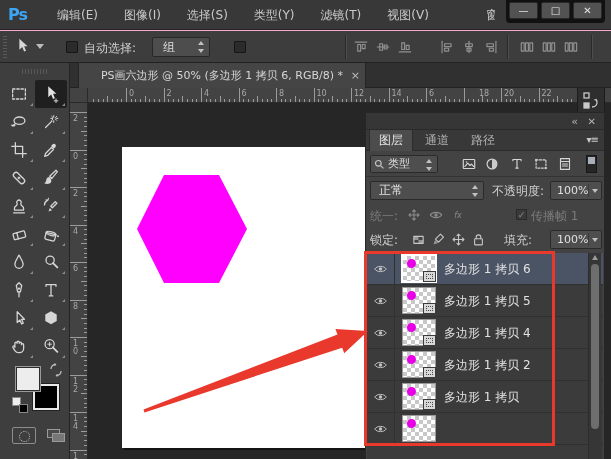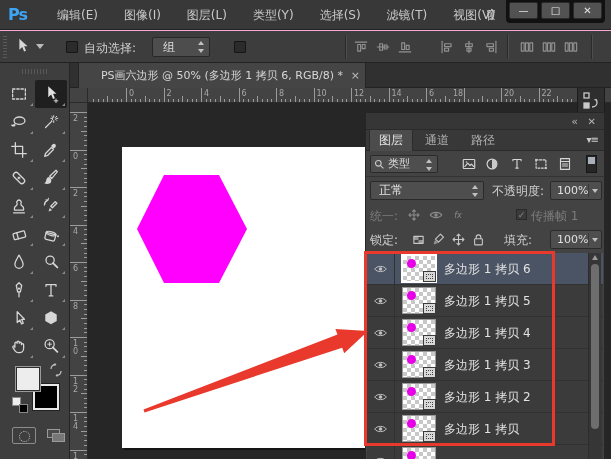--- a/index.html
+++ b/index.html
@@ -118,7 +118,6 @@
     <nav id="menus">
         <span class="mi">编辑(E)</span>
         <span class="mi">图像(I)</span>
-        <span class="mi">图层(L)</span>
         <span class="mi">类型(Y)</span>
         <span class="mi">选择(S)</span>
         <span class="mi">滤镜(T)</span>

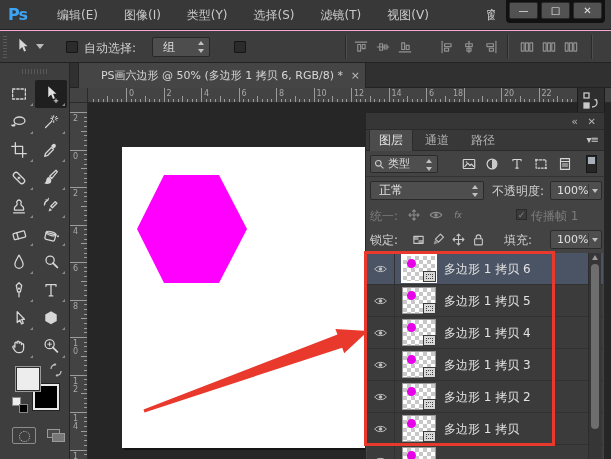--- a/index.html
+++ b/index.html
@@ -118,8 +118,8 @@
     <nav id="menus">
         <span class="mi">编辑(E)</span>
         <span class="mi">图像(I)</span>
+        <span class="mi">选择(S)</span>
         <span class="mi">类型(Y)</span>
-        <span class="mi">选择(S)</span>
         <span class="mi">滤镜(T)</span>
         <span class="mi">视图(V)</span>
       </nav>

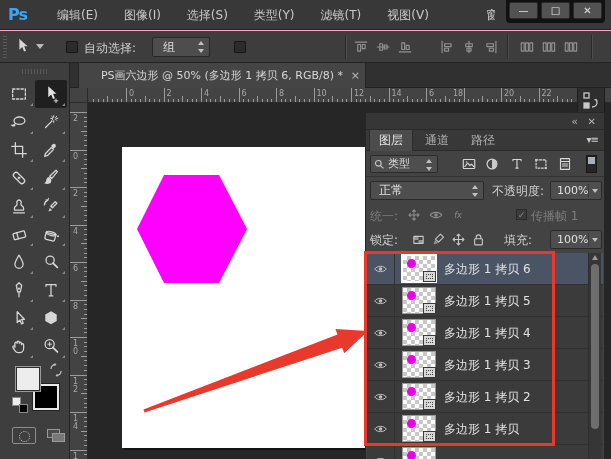--- a/index.html
+++ b/index.html
@@ -450,7 +450,7 @@
       <div class="tkh" style="left: 366.125px; height: 3px;"></div>
       <div class="tkh" style="left: 370.812px; height: 3px;"></div>
       <div class="tkh" style="left: 375.5px; height: 14px;"></div>
-      <span class="rlh" style="left: 365px;">18</span>
+      <span class="rlh" style="left: 391px;">18</span>
       <div class="tkh" style="left: 380.188px; height: 3px;"></div>
       <div class="tkh" style="left: 384.875px; height: 3px;"></div>
       <div class="tkh" style="left: 389.562px; height: 3px;"></div>

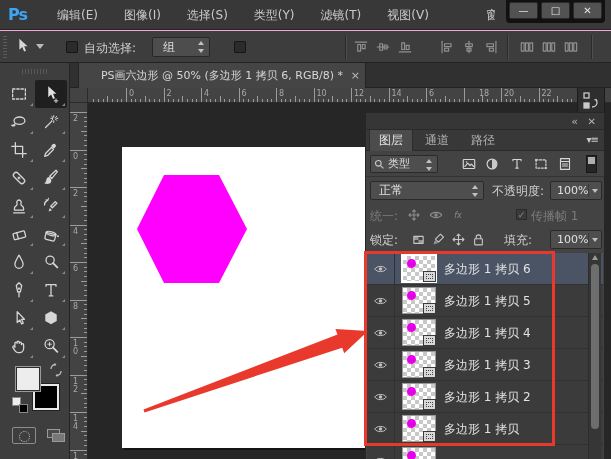--- a/index.html
+++ b/index.html
@@ -753,7 +753,7 @@
             <div class="tdot"></div>
             <div class="tbadge"></div>
           </div>
-          <span class="lname">多边形 1 拷贝 3</span>
+          <span class="lname">多边形 1 拷贝 2</span>
         </div>
         <div class="lyr">
           <div class="eyebox">
@@ -766,7 +766,7 @@
             <div class="tdot"></div>
             <div class="tbadge"></div>
           </div>
-          <span class="lname">多边形 1 拷贝 2</span>
+          <span class="lname">多边形 1 拷贝</span>
         </div>
         <div class="lyr">
           <div class="eyebox">
@@ -777,19 +777,6 @@
           </div>
           <div class="thumb">
             <div class="tdot"></div>
-            <div class="tbadge"></div>
-          </div>
-          <span class="lname">多边形 1 拷贝</span>
-        </div>
-        <div class="lyr">
-          <div class="eyebox">
-            <svg viewBox="0 0 18 14" fill="none" stroke="#c2c2c2" stroke-width="1.2">
-              <path d="M2 7c3-4.2 11-4.2 14 0-3 4.2-11 4.2-14 0z"></path>
-              <circle cx="9" cy="7" r="2.1" fill="#c2c2c2" stroke="none"></circle>
-            </svg>
-          </div>
-          <div class="thumb">
-            <div class="tdot"></div>
           </div>
           <span class="lname"></span>
         </div>

